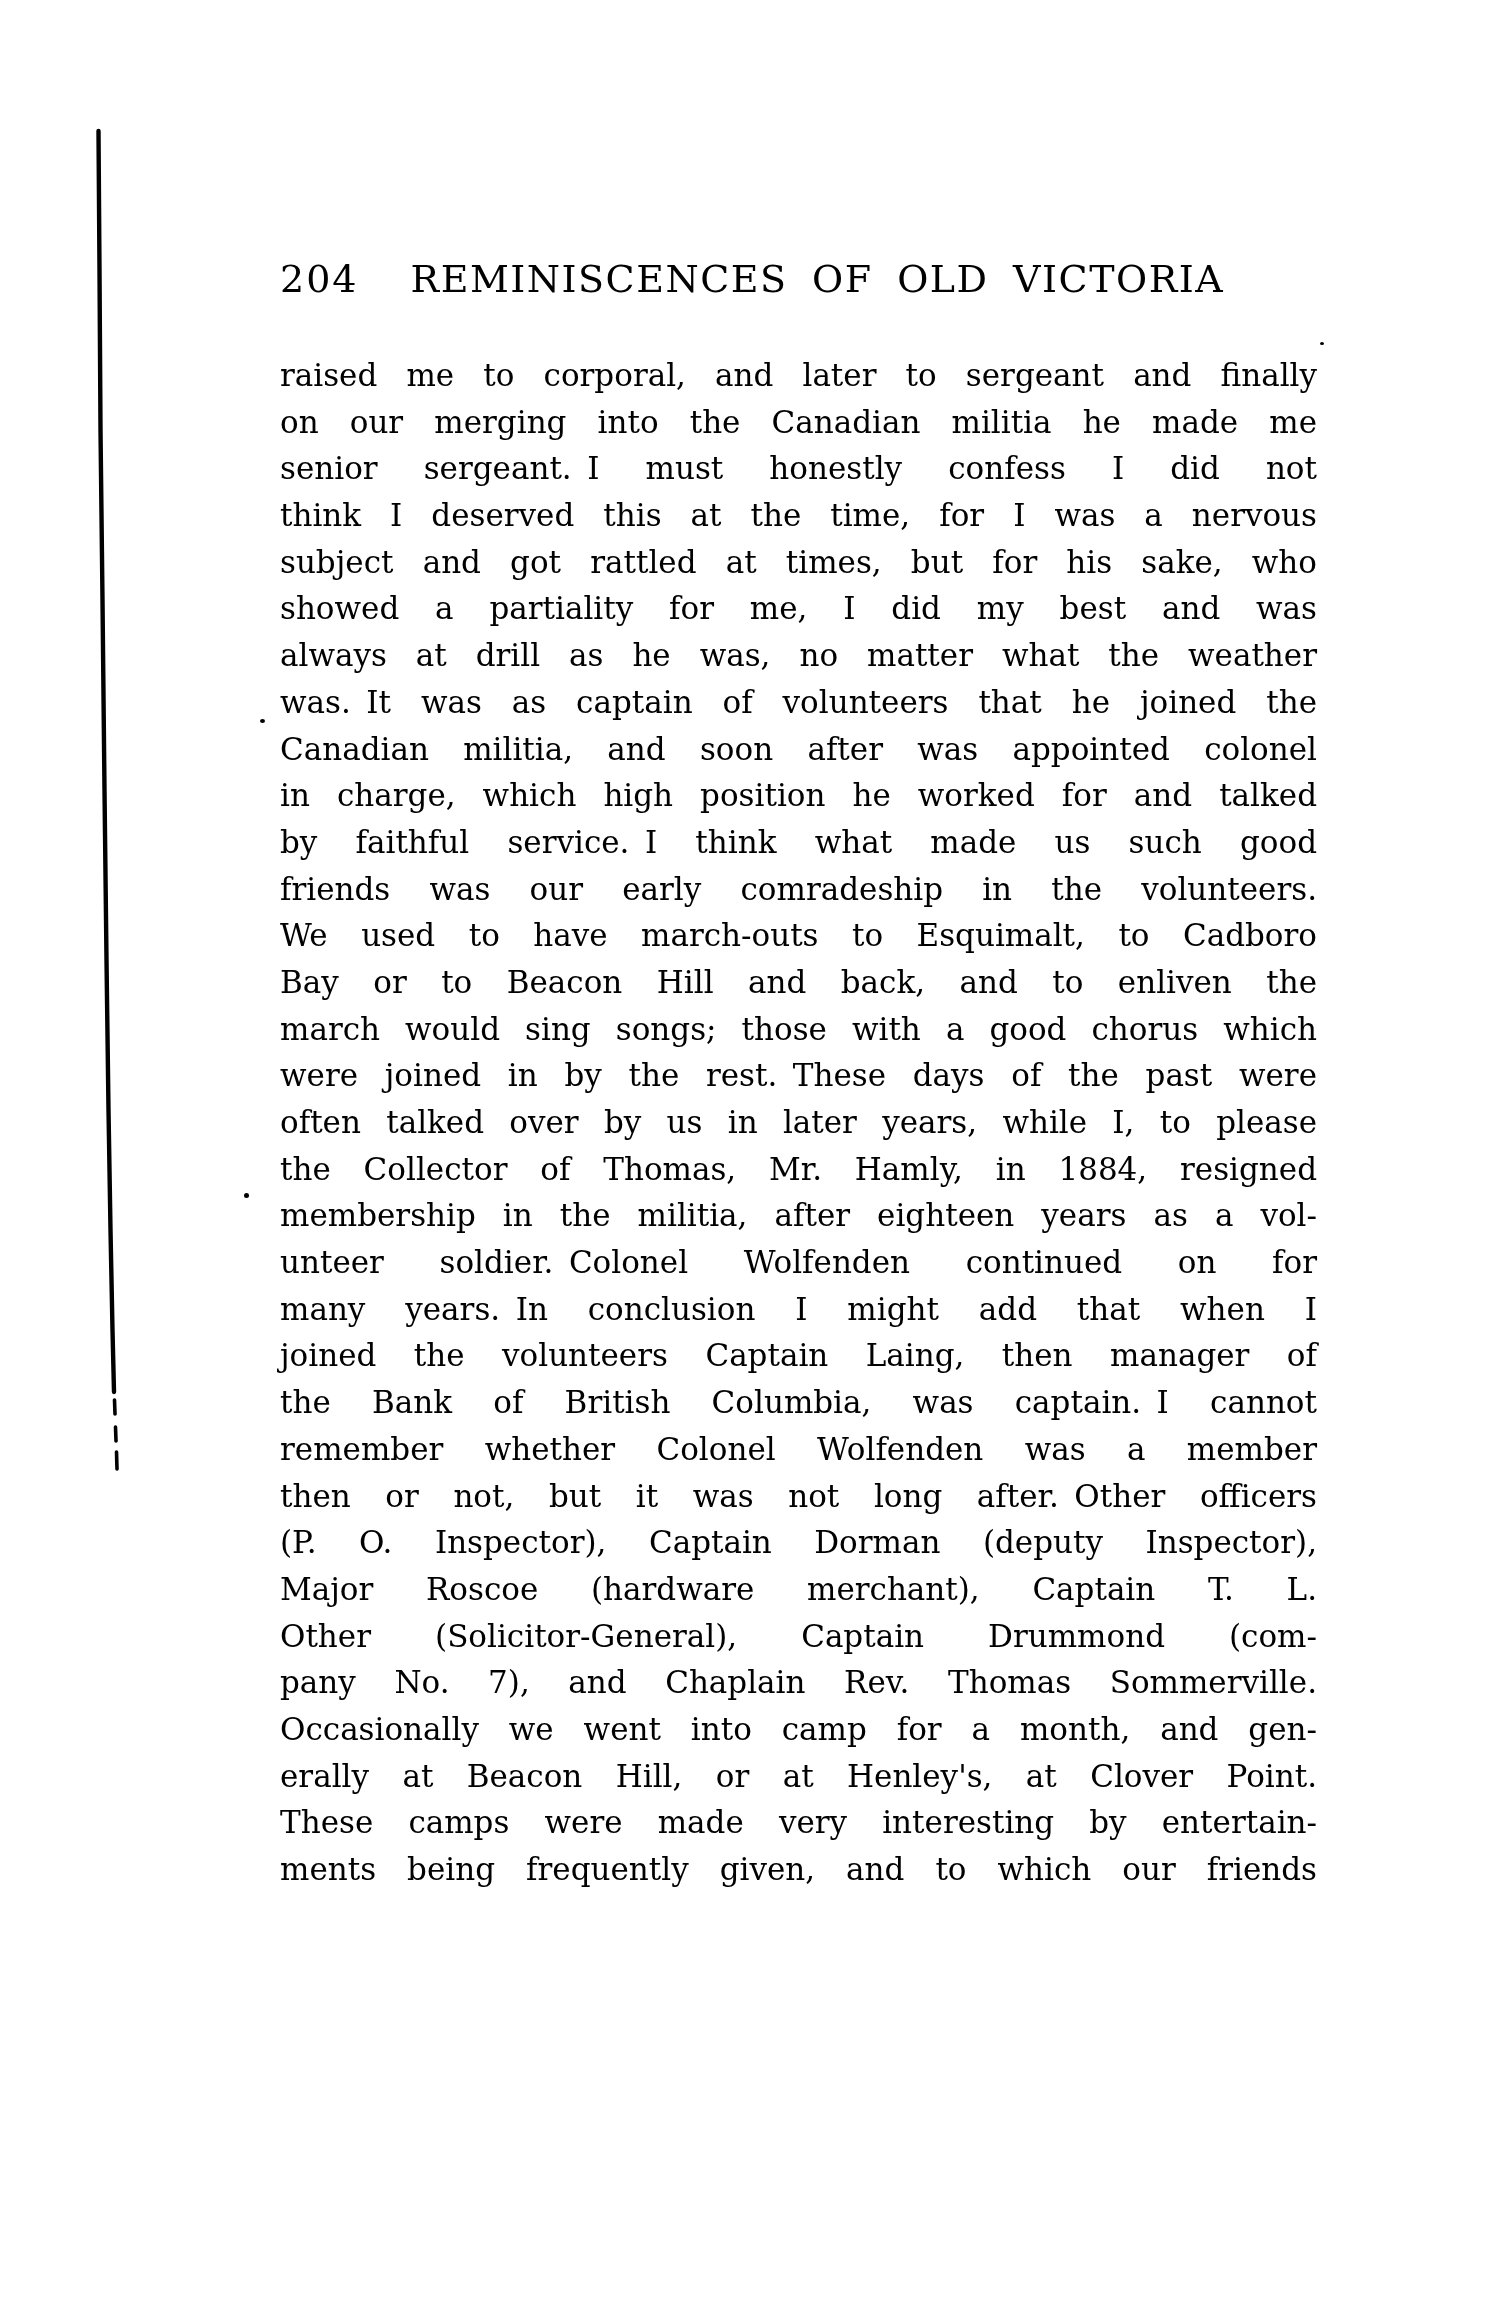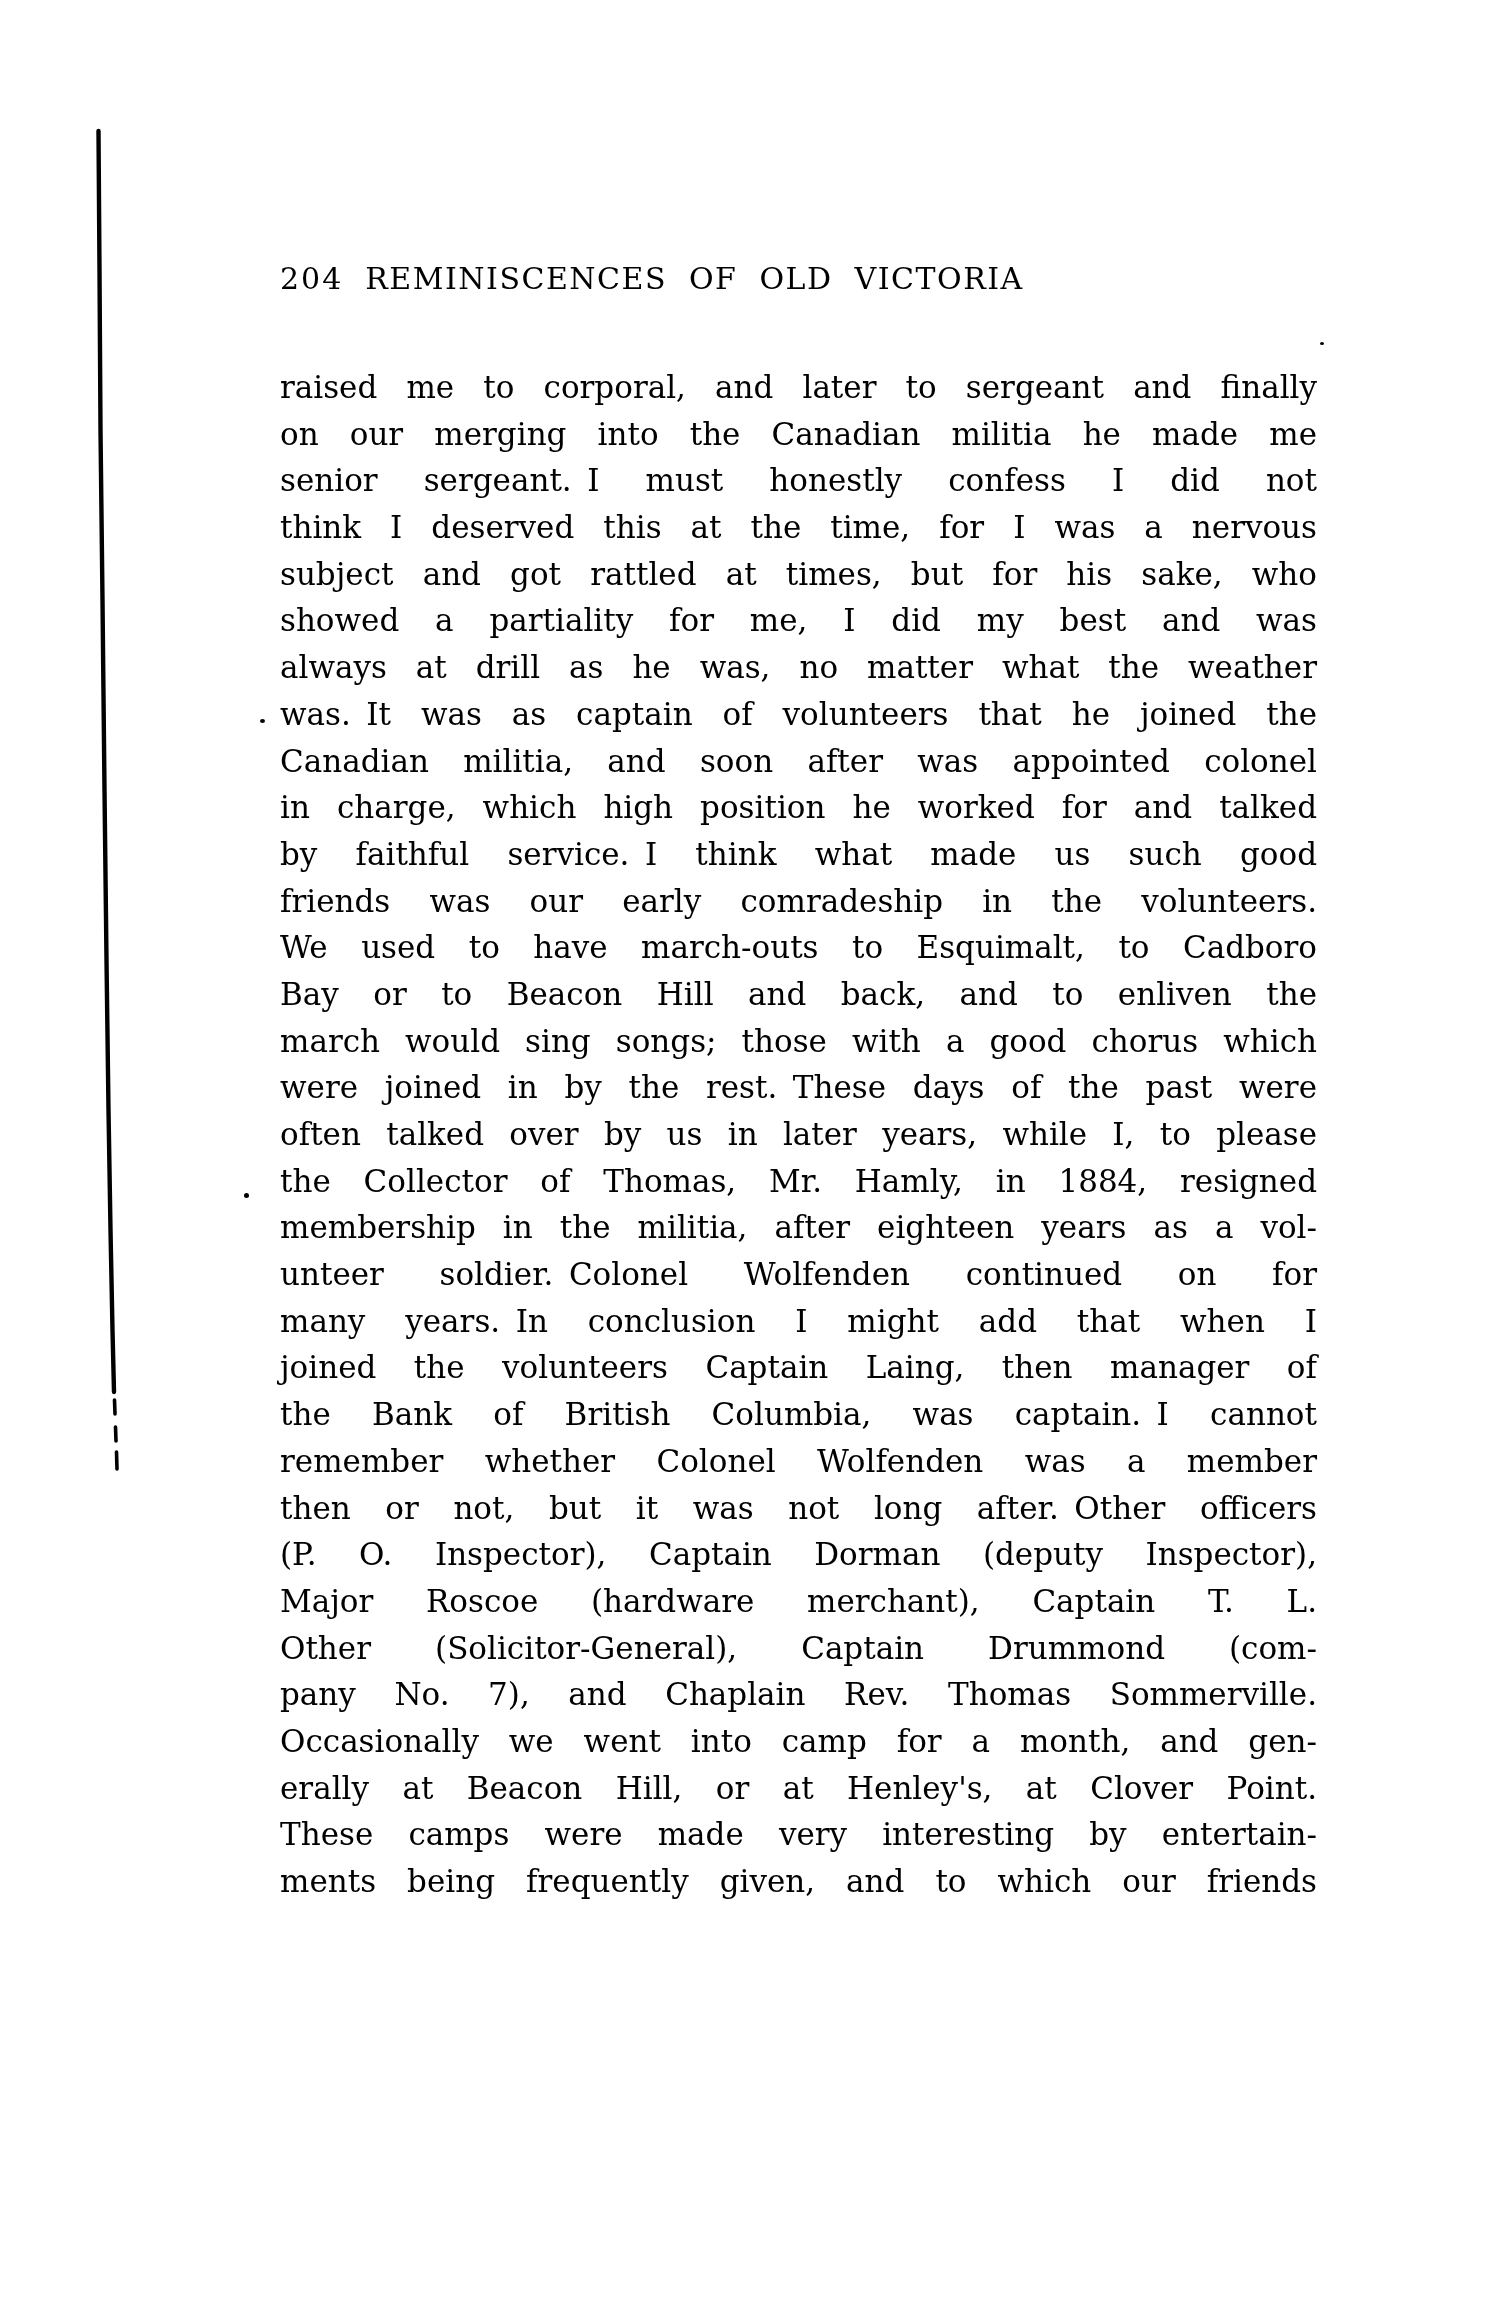--- a/index.html
+++ b/index.html
@@ -29,8 +29,8 @@
     width: 1037px;
     display: flex;
     align-items: flex-start;
-    gap: 22px;
-    font-size: 30px;
+    gap: 52px;
+    font-size: 38px;
     line-height: 46px;
     white-space: nowrap;
   }

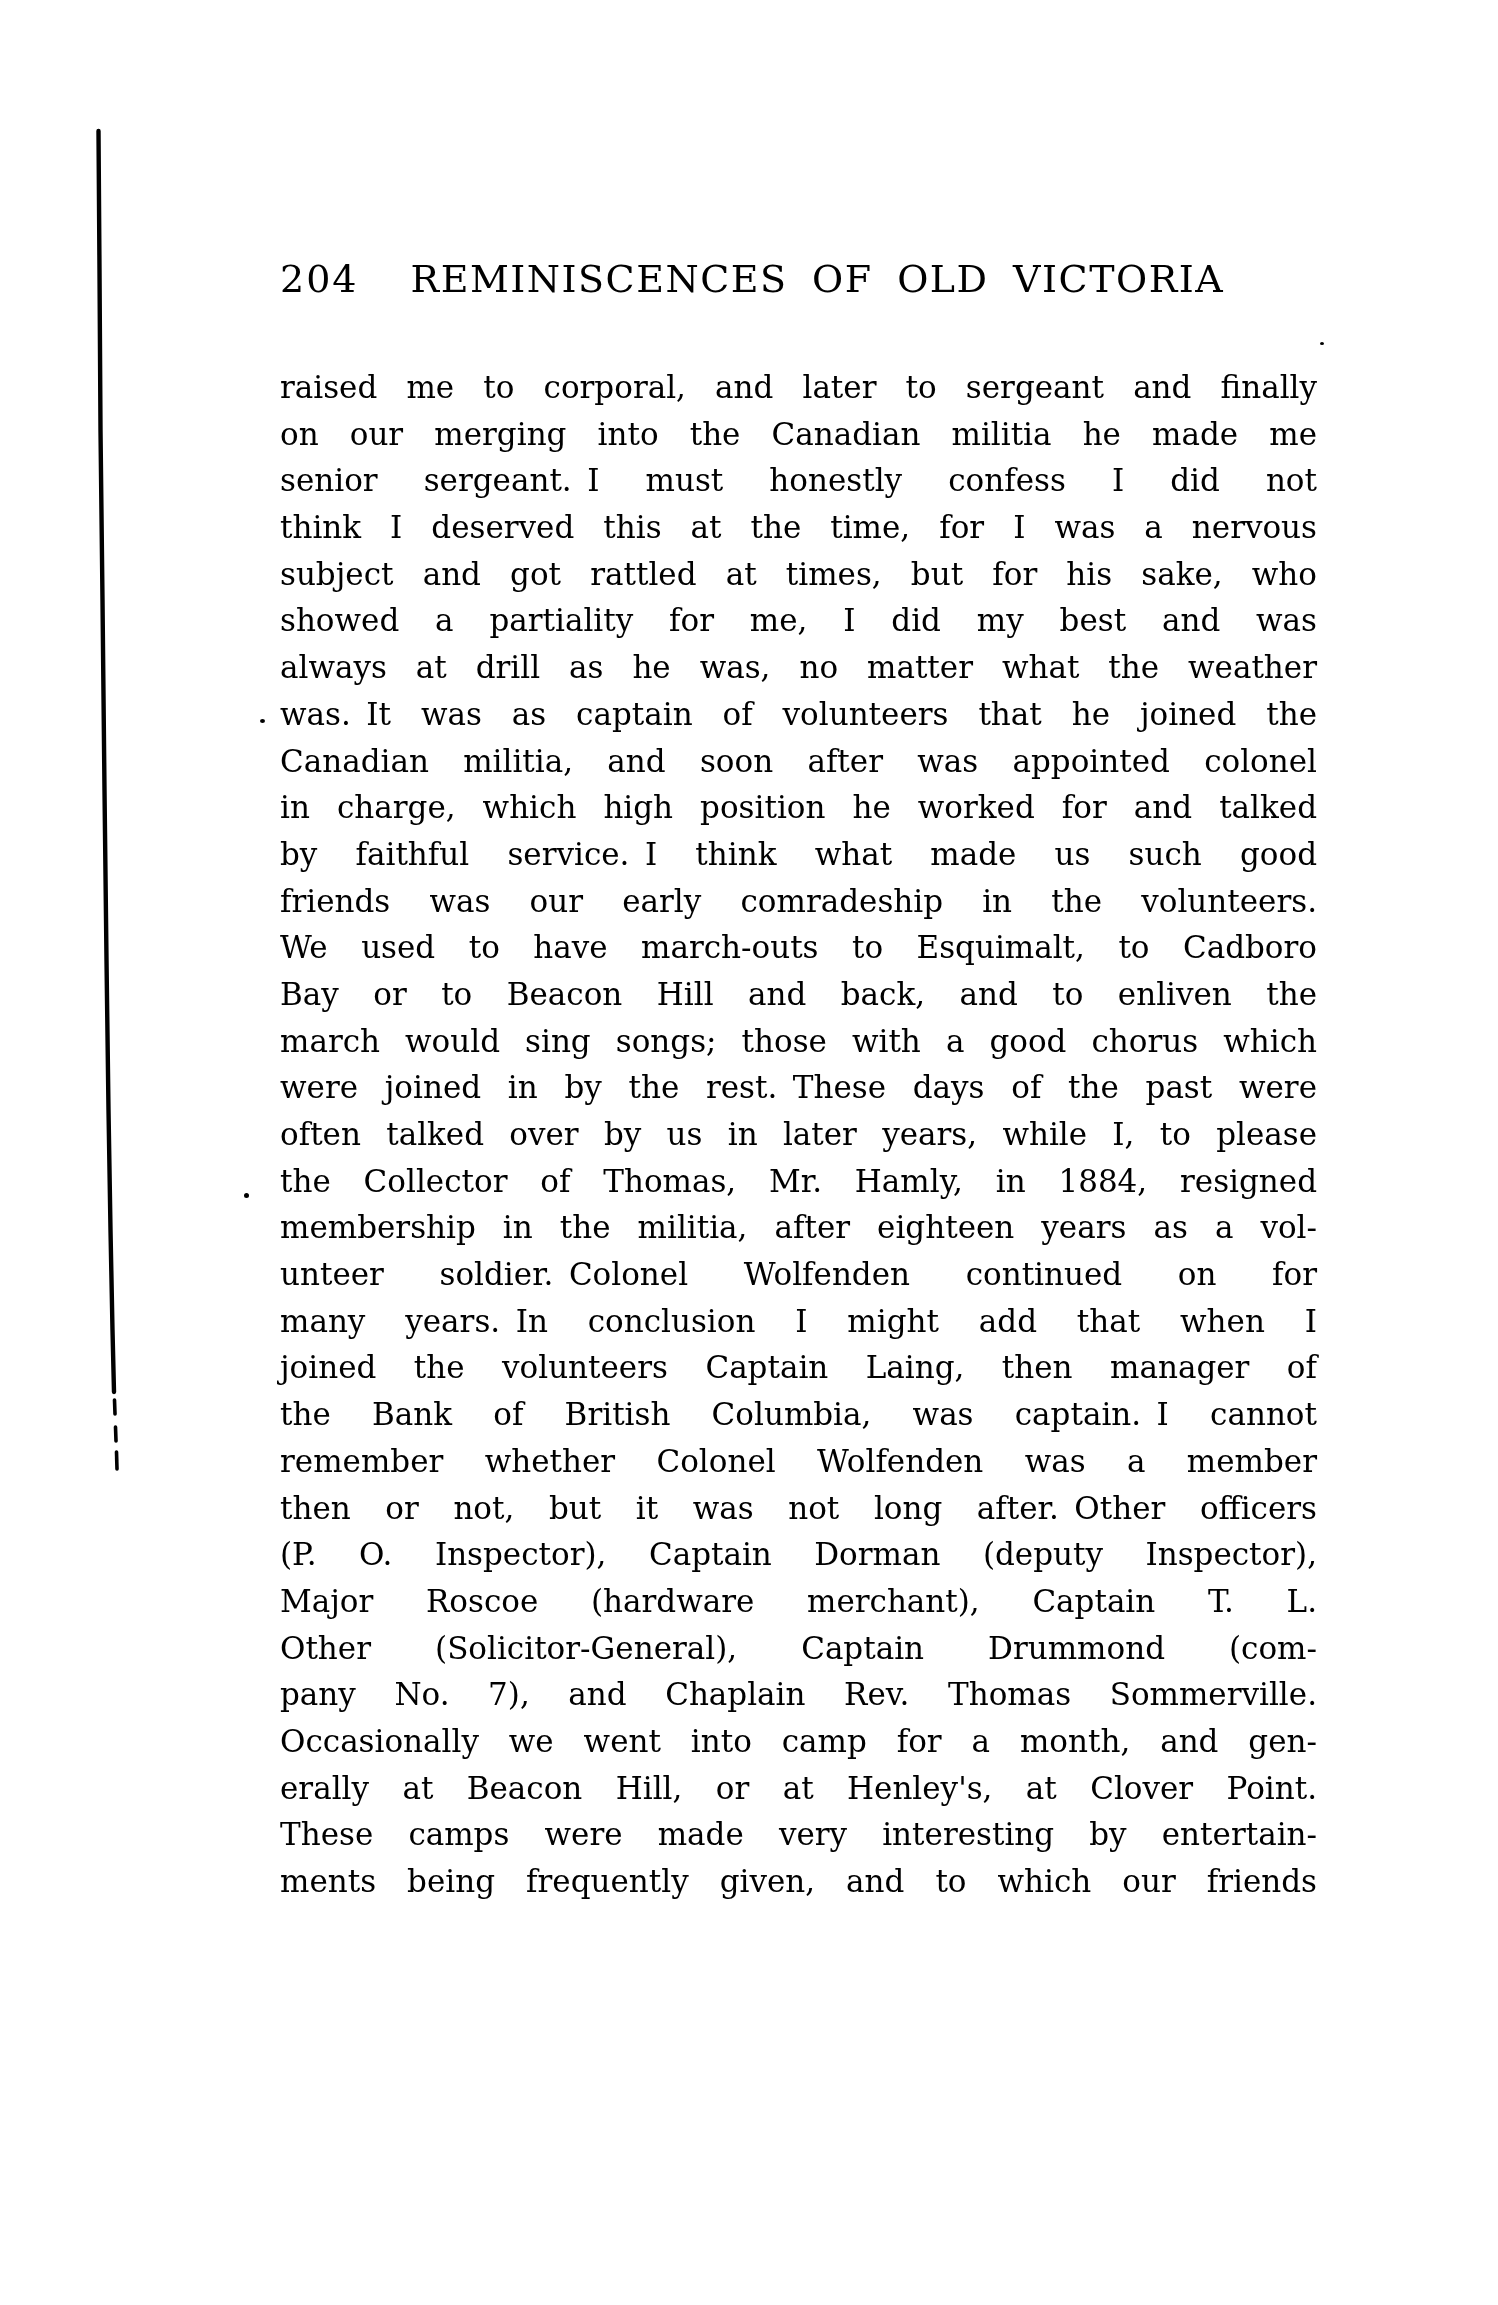--- a/index.html
+++ b/index.html
@@ -44,7 +44,7 @@
   .body-text {
     position: absolute;
     left: 280px;
-    top: 364px;
+    top: 352px;
     width: 1037px;
     font-size: 31px;
   }

